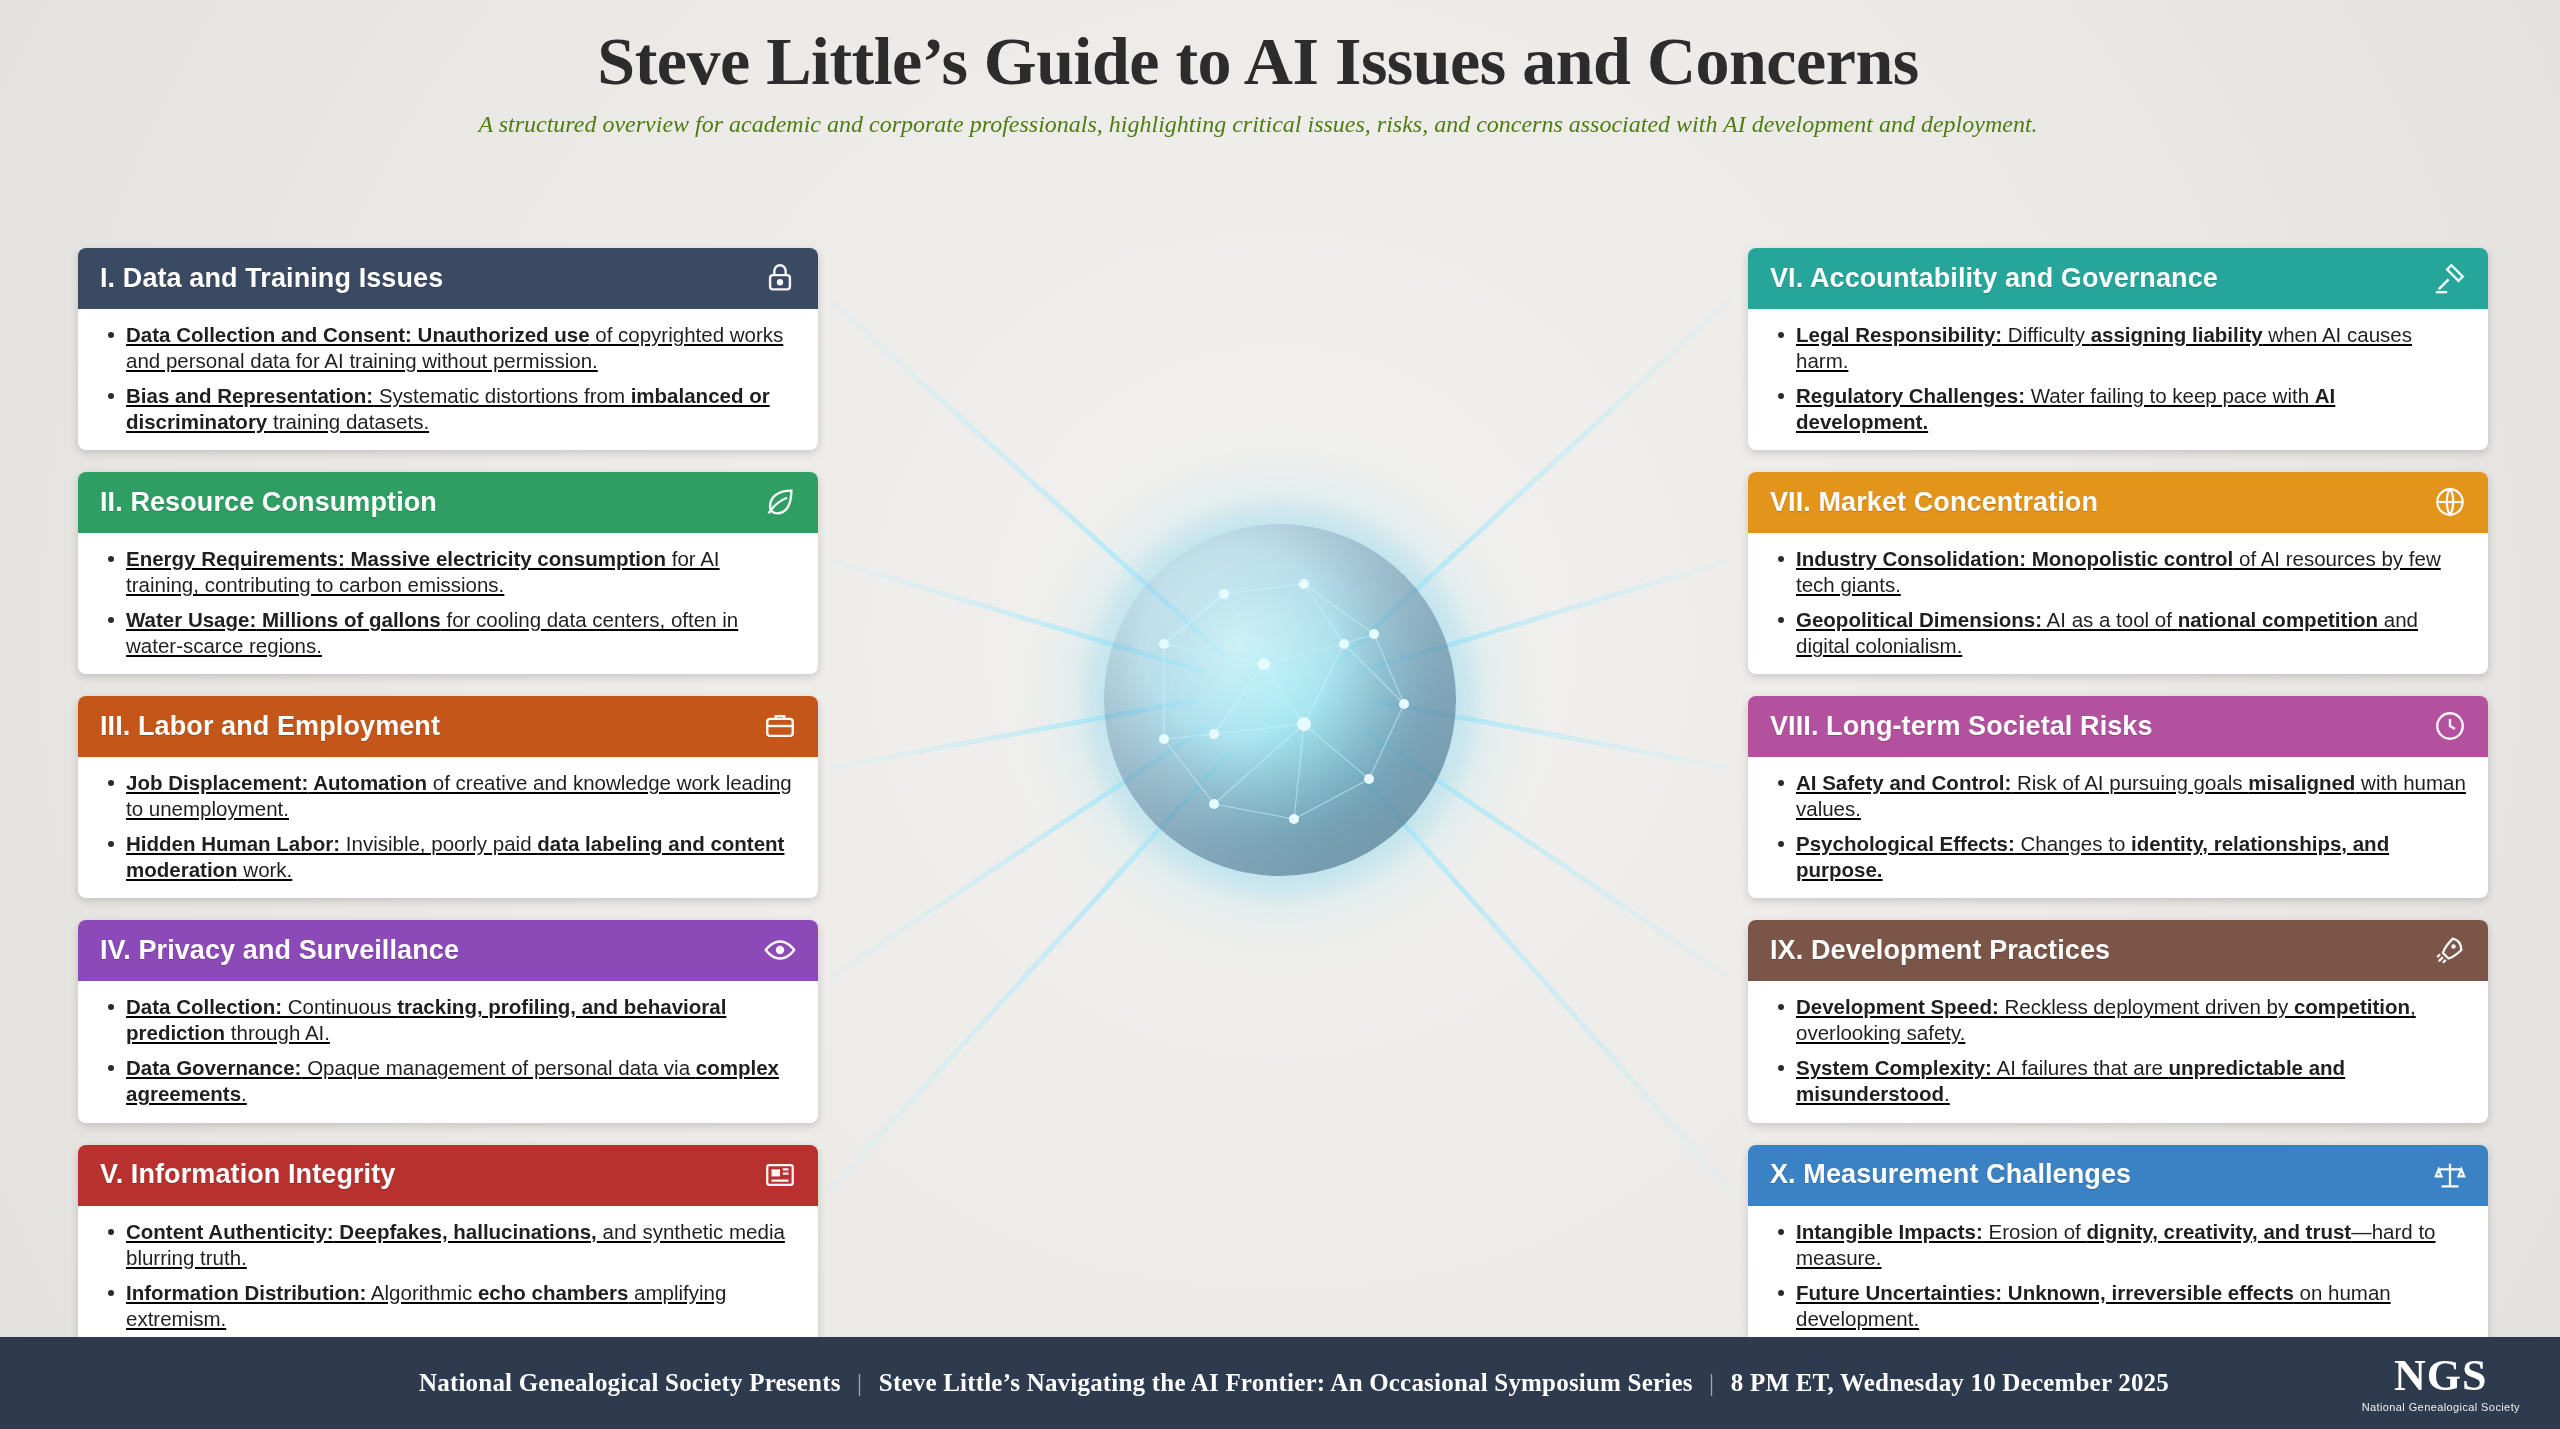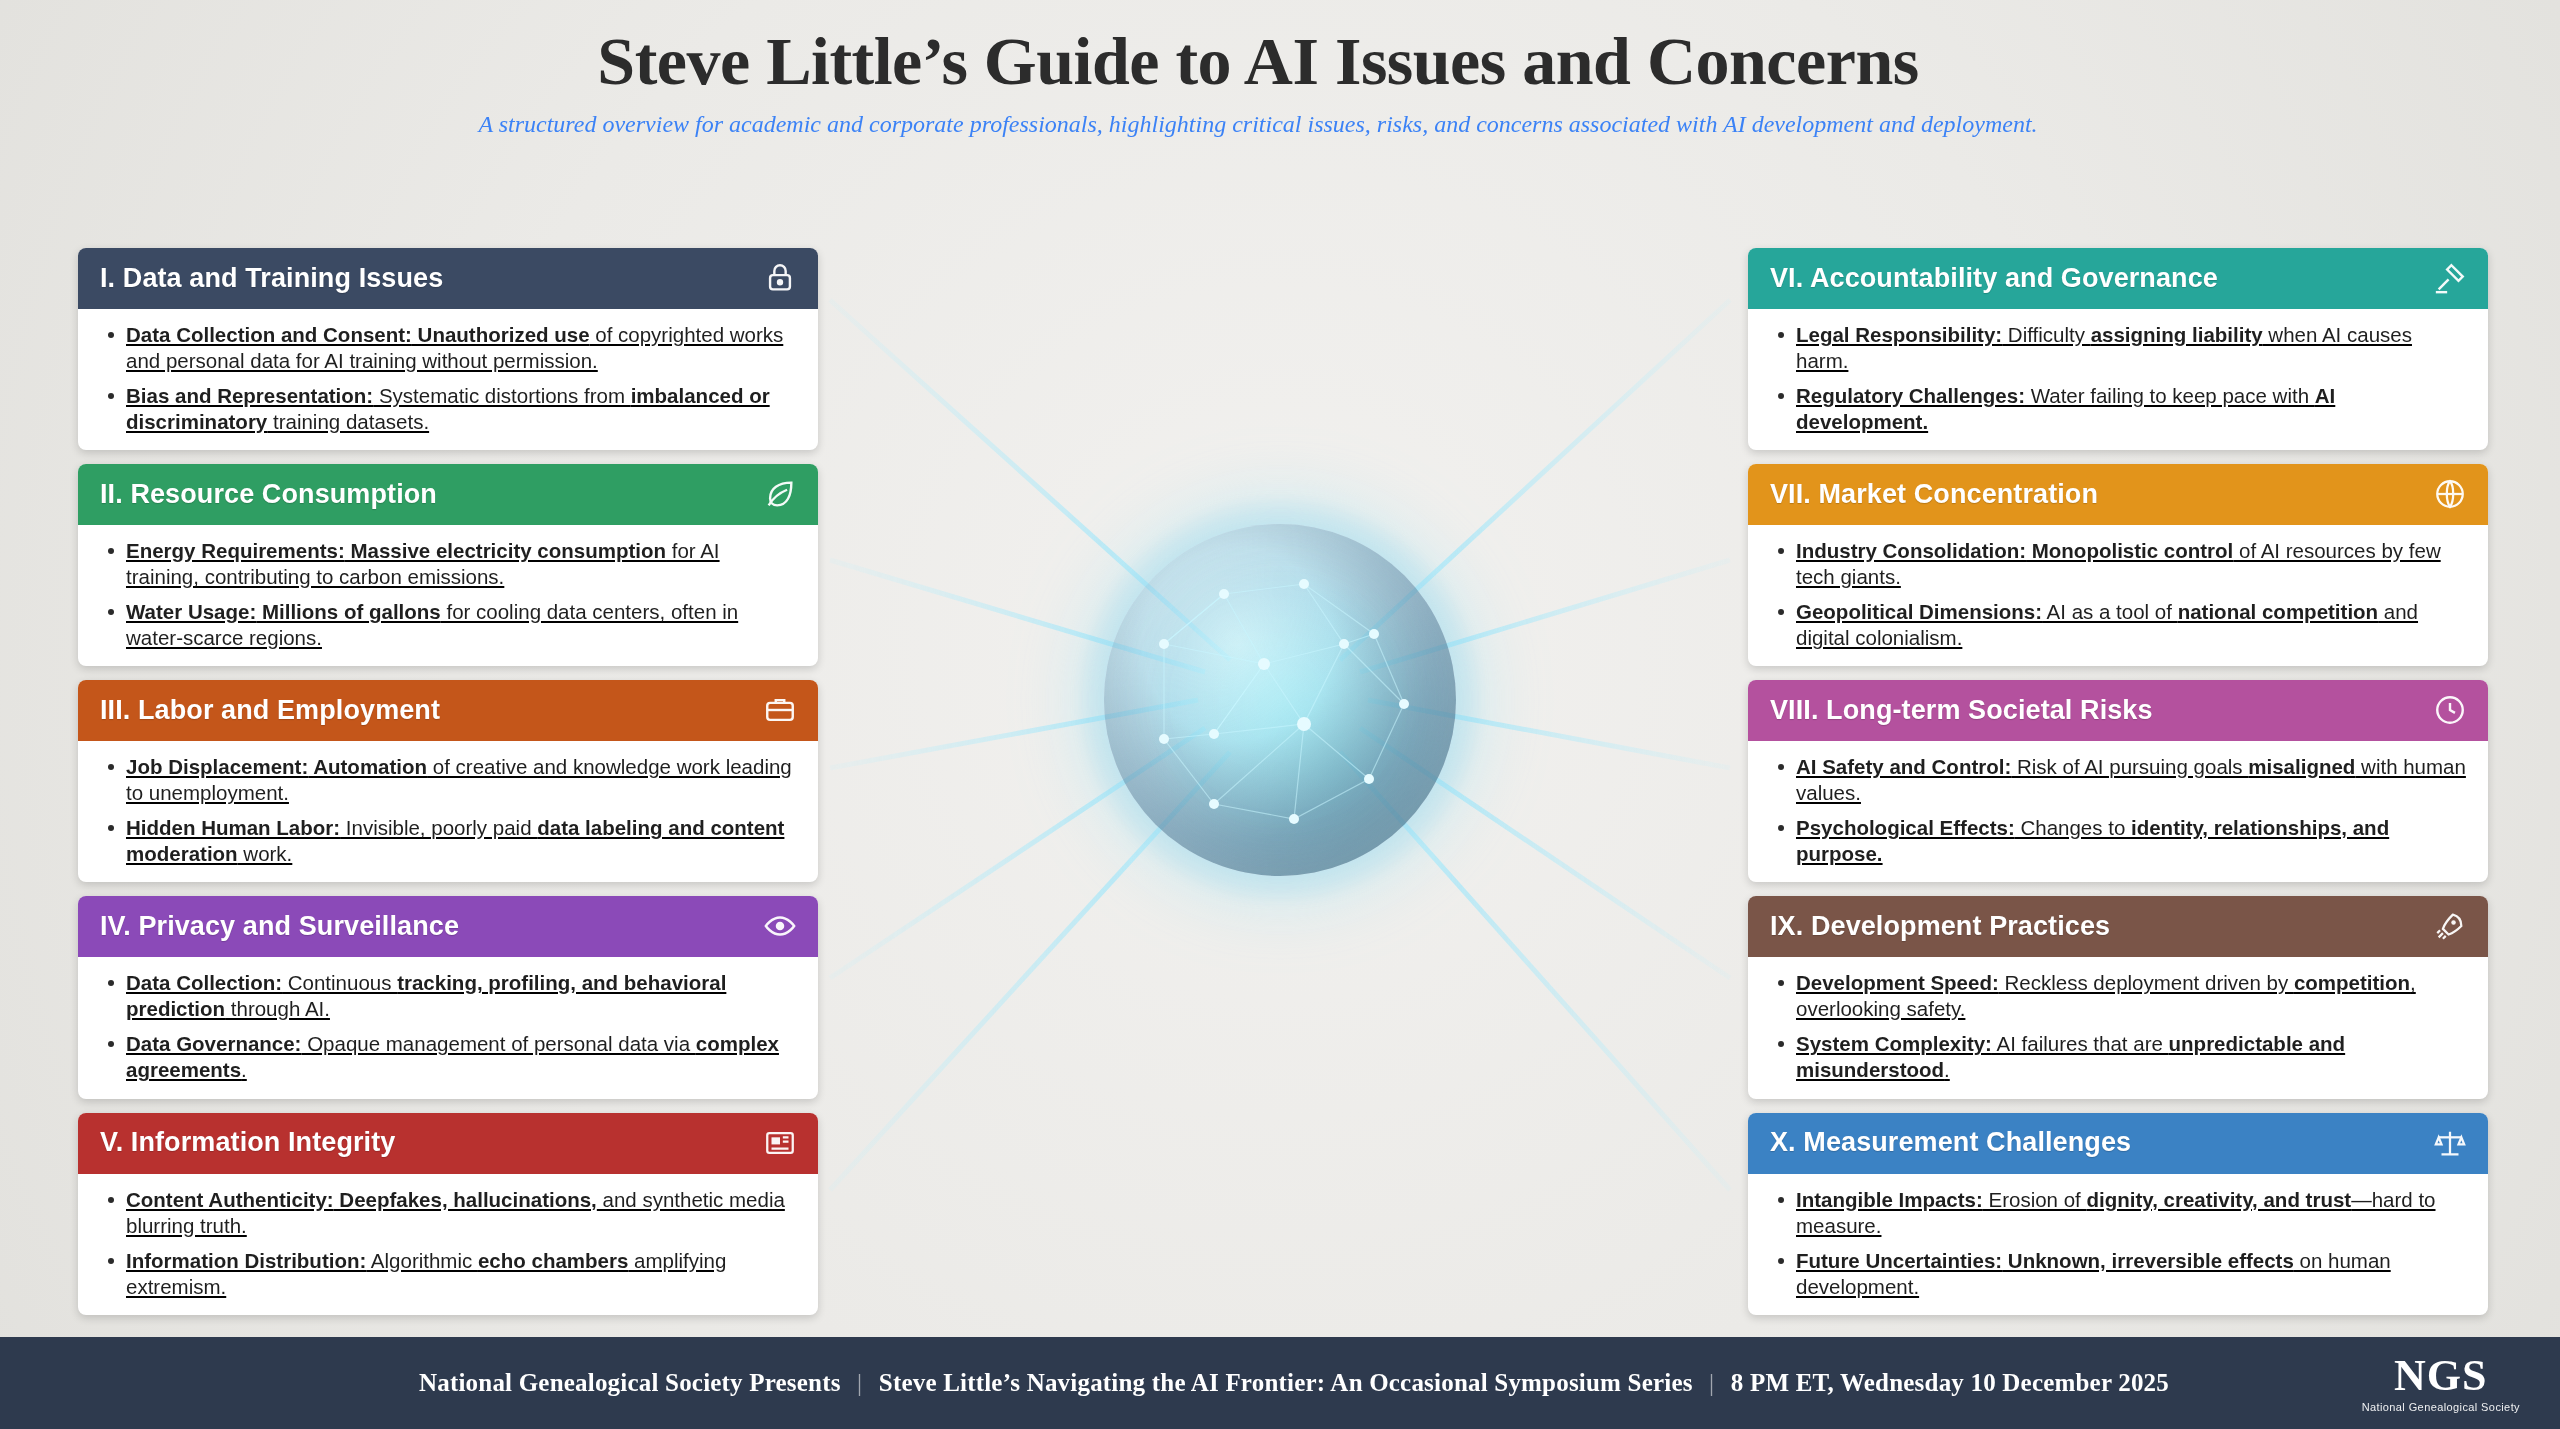--- a/index.html
+++ b/index.html
@@ -22,7 +22,7 @@
   }
   .subtitle {
     font-family:"Liberation Serif", serif;
-    font-style:italic; font-size:24px; color:#3b82f6;
+    font-style:italic; font-size:24px; color:#4d7c0f;
     margin:14px 0 0 0;
   }
 

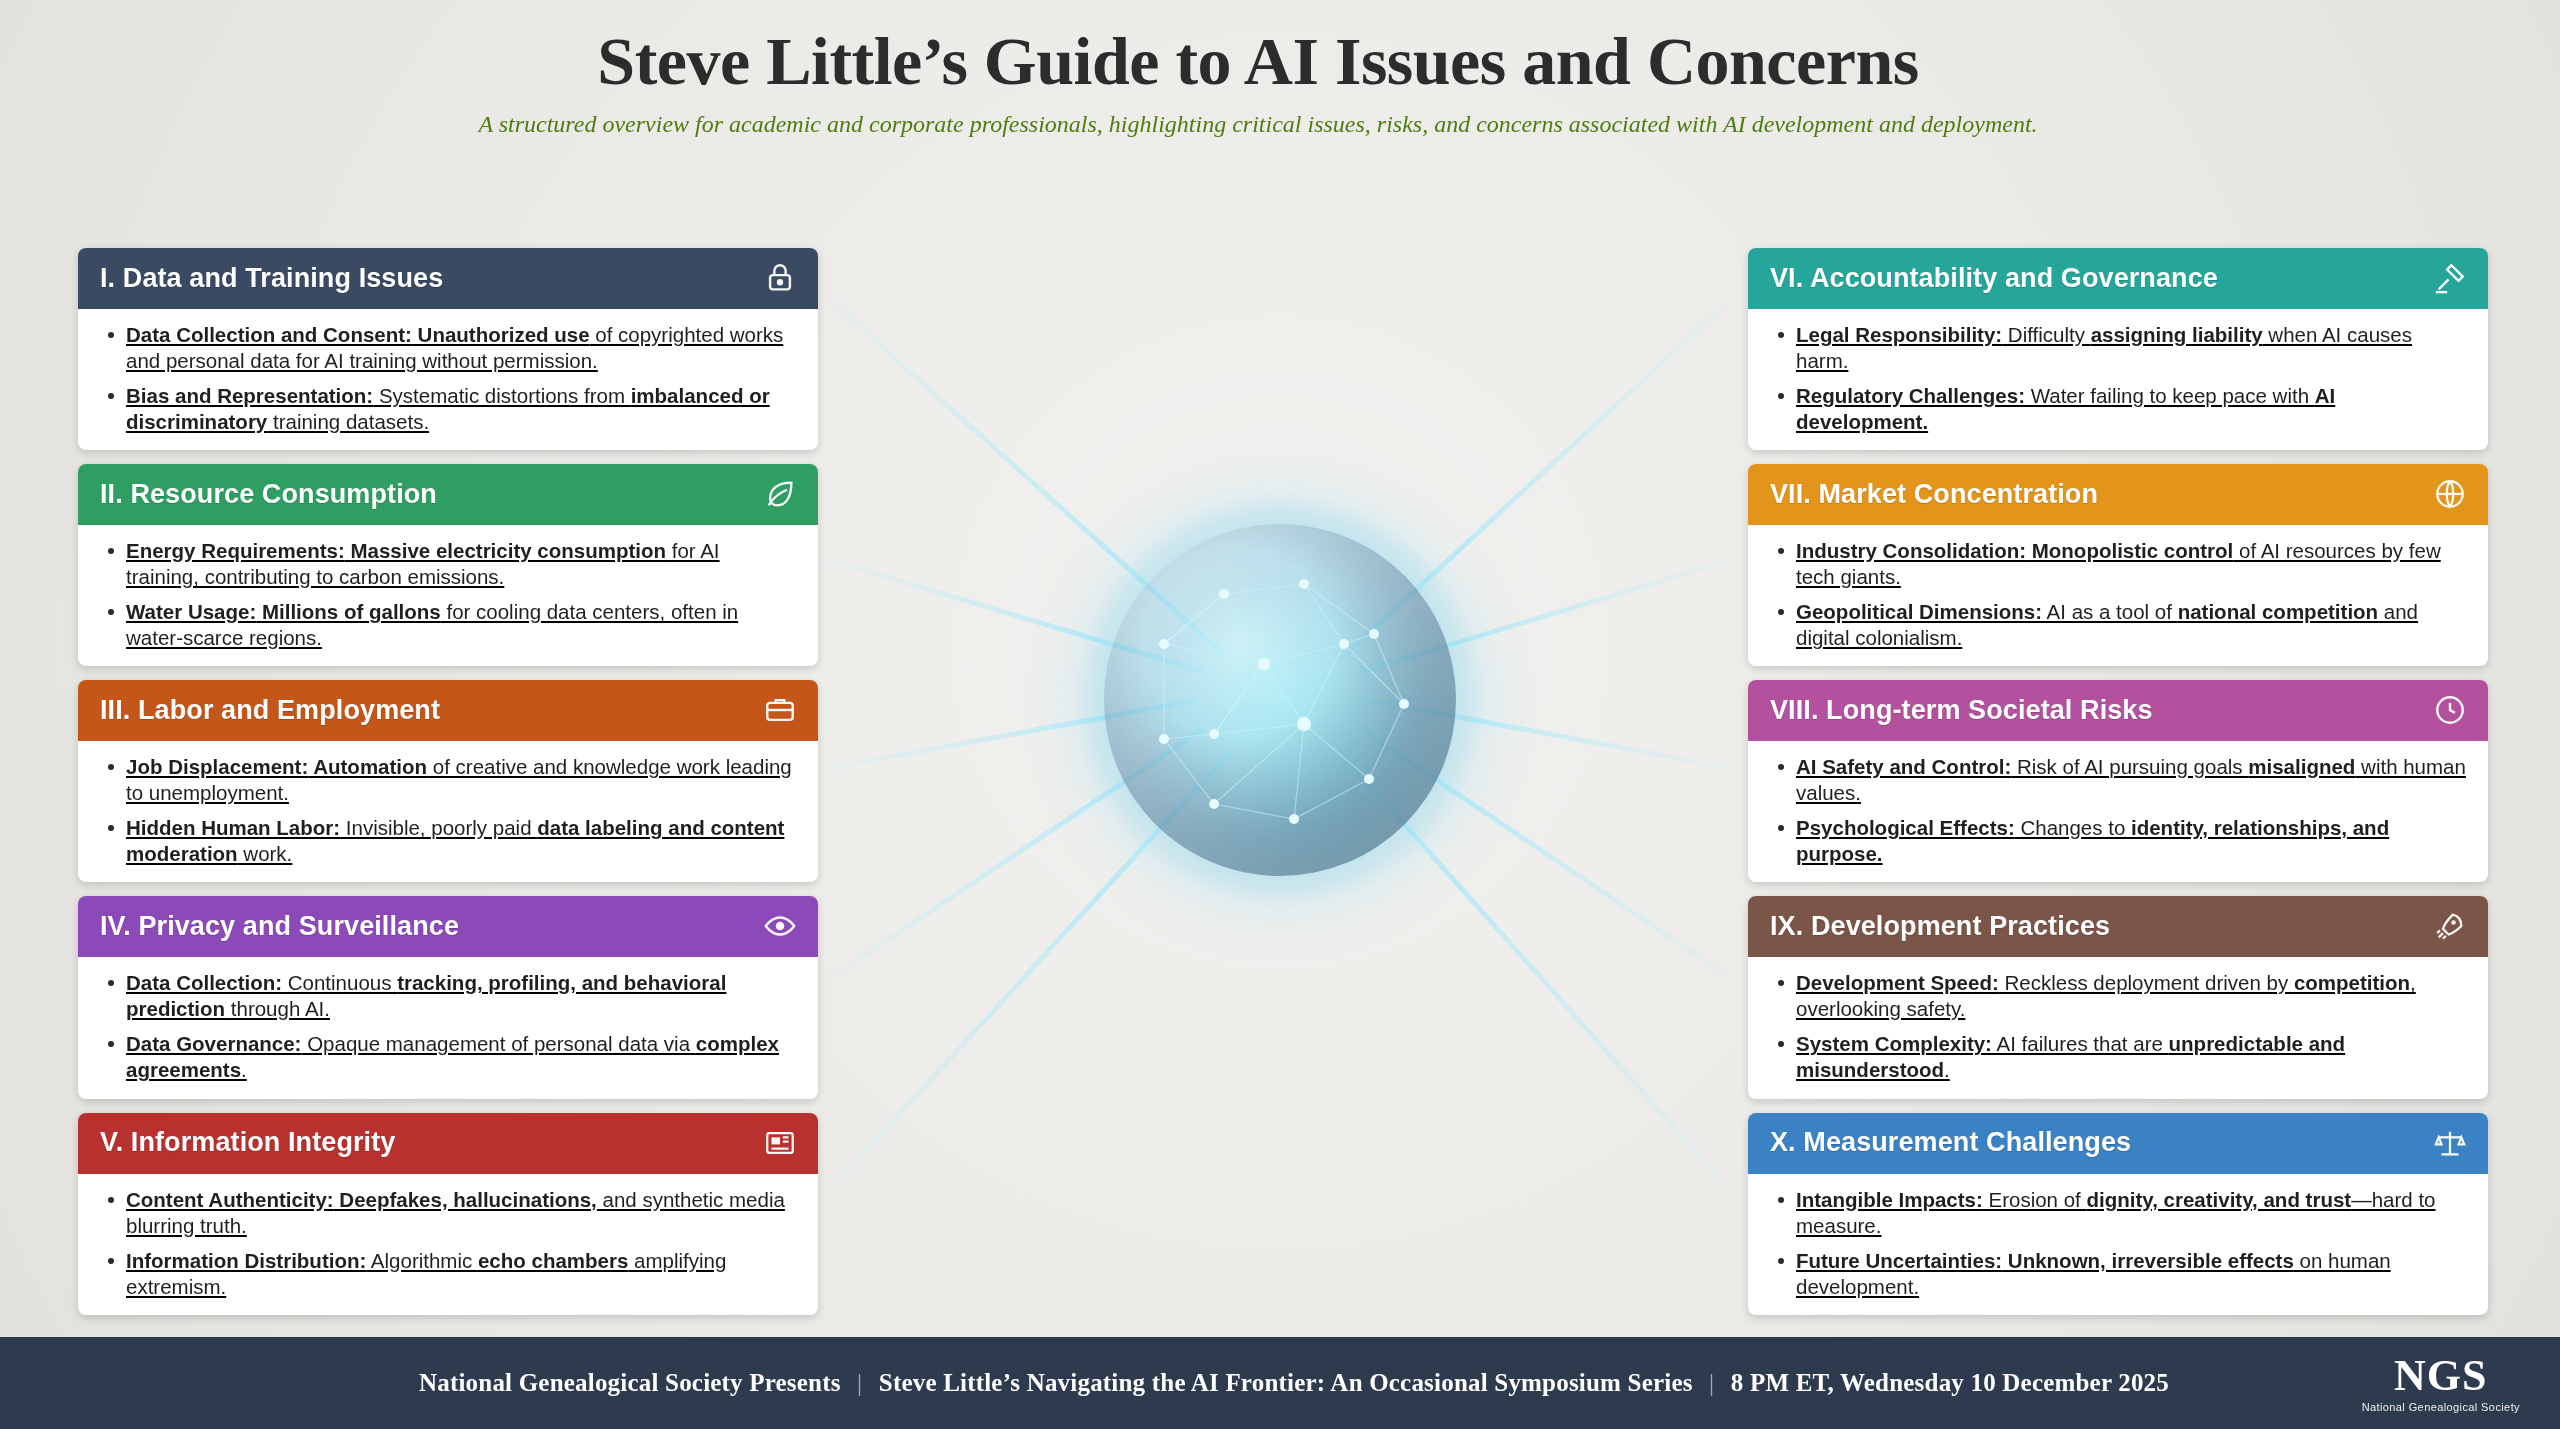--- a/index.html
+++ b/index.html
@@ -27,7 +27,7 @@
   }
 
   
-  .col { position:absolute; top:248px; width:740px; display:flex; flex-direction:column; gap:14px; z-index:4; }
+  .col { position:absolute; top:248px; width:740px; display:flex; flex-direction:column; gap:22px; z-index:4; }
   .col-left  { left:78px; }
   .col-right { left:1748px; }
 

